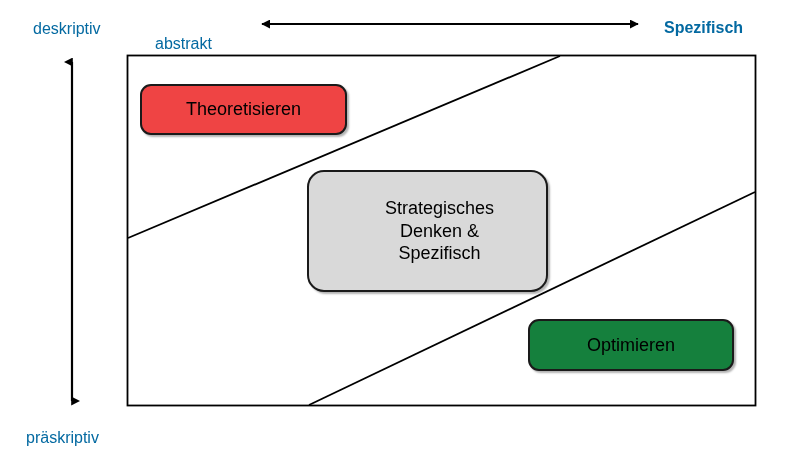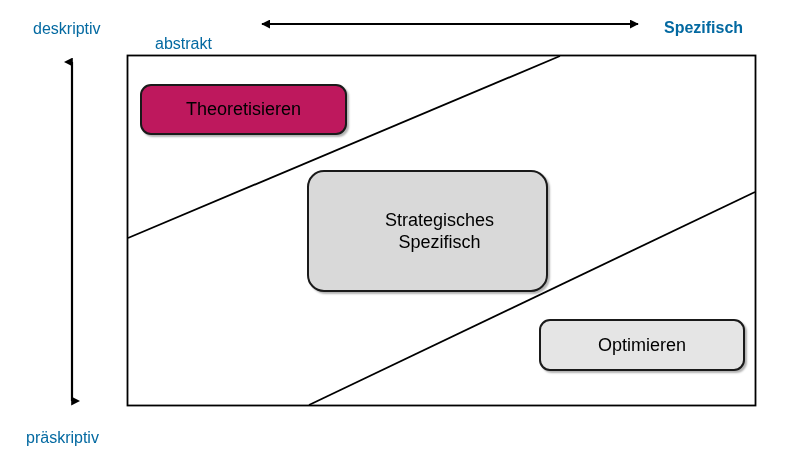--- a/index.html
+++ b/index.html
@@ -56,7 +56,7 @@
   }
   #node-theoretisieren {
     left: 140px; top: 84px; width: 207px; height: 51px;
-    background: #be185d;
+    background: #ef4444;
     border-radius: 11px;
   }
   #node-strategisches {

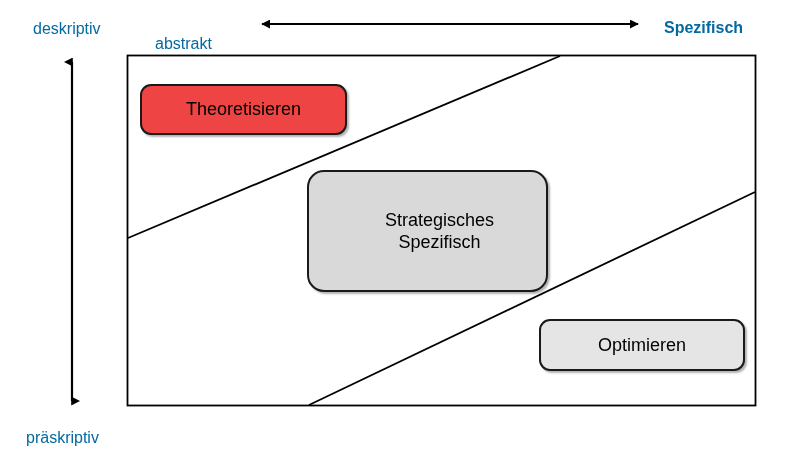--- a/index.html
+++ b/index.html
@@ -119,6 +119,7 @@
   <div class="node" id="node-strategisches">
     <div>
       <div>Strategisches</div>
+      <div>Denken &amp;</div>
       <div>Spezifisch</div>
     </div>
   </div>

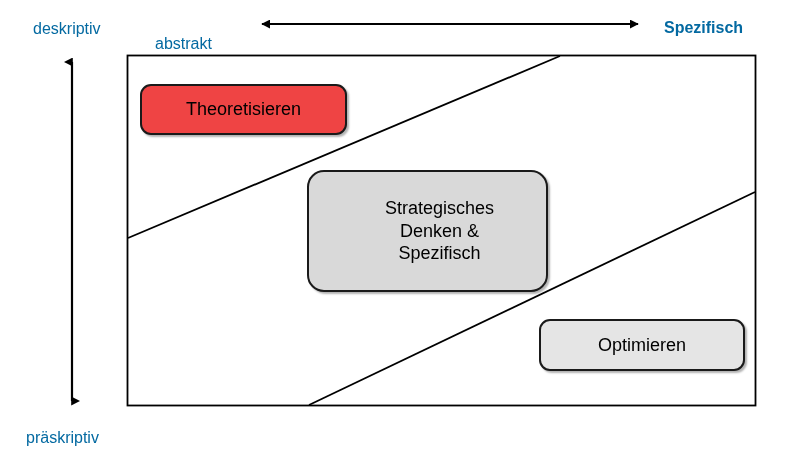--- a/index.html
+++ b/index.html
@@ -67,9 +67,8 @@
   }
   #node-optimieren {
     left: 528px; top: 319px; width: 206px; height: 52px;
-    background: #e5e5e5;
+    background: #15803d;
     border-radius: 11px;
-    margin-left: 11px;
   }
 </style>
 </head>

